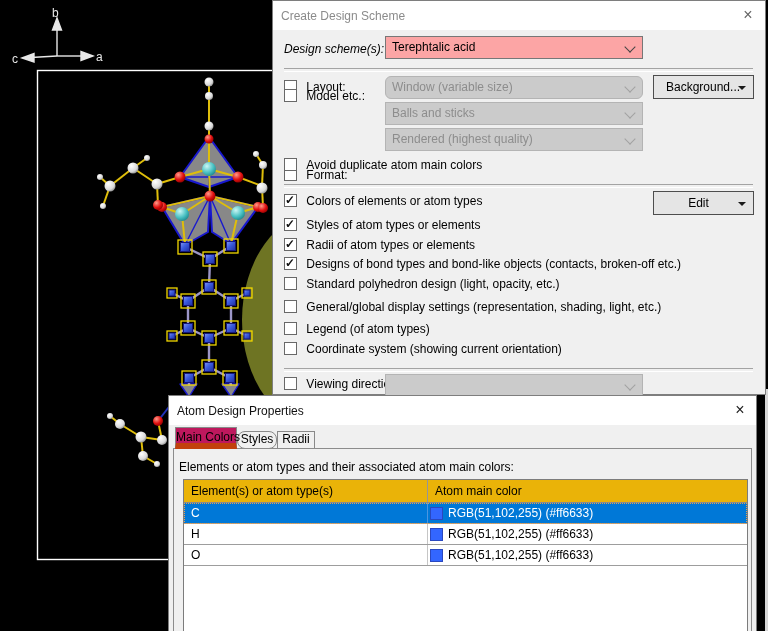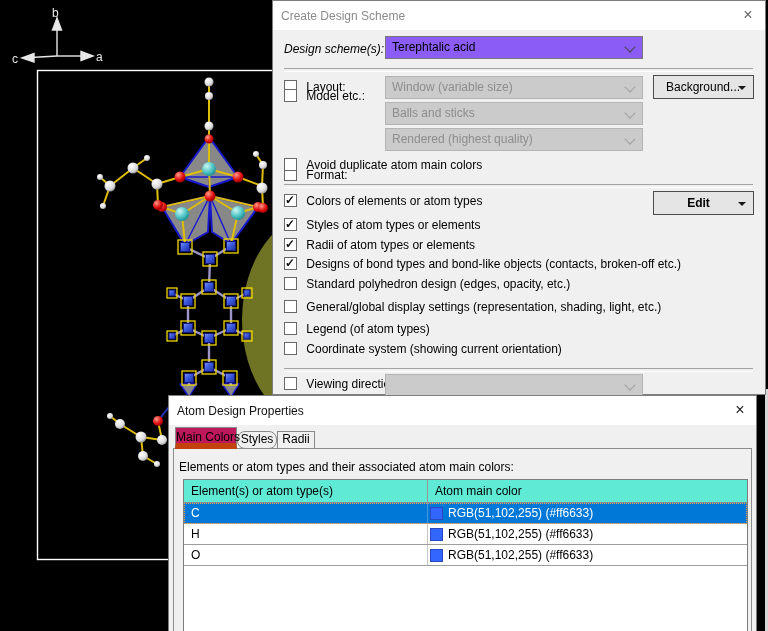--- a/index.html
+++ b/index.html
@@ -23,7 +23,7 @@
   #atom-dialog .close-btn{right:5px;color:#222;}
 
   
-  .combo{position:absolute;left:112px;width:258px;height:23px;background:#8b5cf6;
+  .combo{position:absolute;left:112px;width:258px;height:23px;background:#fca5a5;
     border:1px solid #777;box-sizing:border-box;line-height:21px;padding-left:6px;
     white-space:nowrap;overflow:hidden;}
   .combo .chev{position:absolute;right:8px;top:6px;width:7px;height:7px;

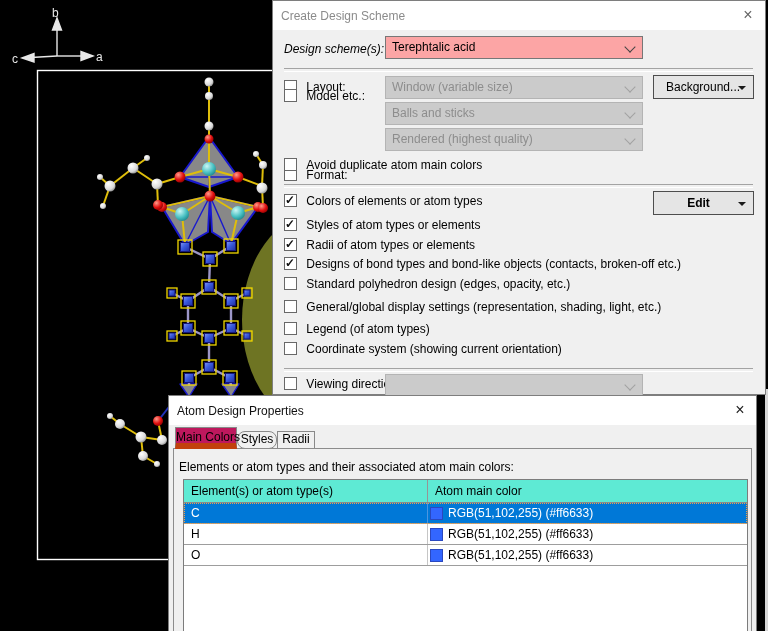--- a/index.html
+++ b/index.html
@@ -287,7 +287,7 @@
     <span class="box"></span>
     <span class="lbl">Layout:</span>
   </div>
-  <div class="combo disabled" style="top:75px;">
+  <div class="combo disabled" style="top:75px;border-radius:6px;">
     <span>Window (variable size)</span>
     <span class="chev"></span>
   </div>

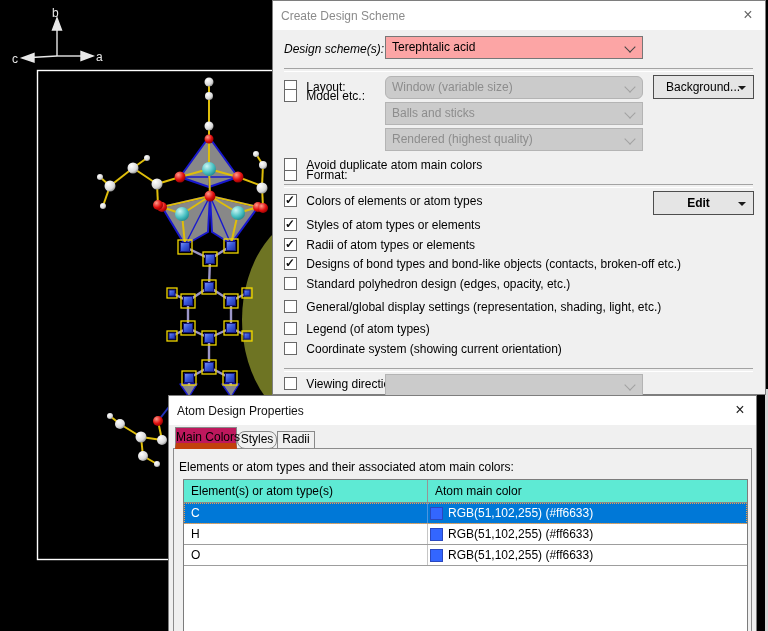--- a/index.html
+++ b/index.html
@@ -37,7 +37,7 @@
   .btn .arr{position:absolute;right:7px;top:10px;width:0;height:0;
     border:4px solid transparent;border-top-color:#1a1a1a;}
   .btn.txt-left{padding-left:12px;}
-  .btn.txt-center{text-align:center;padding-right:10px;font-weight:bold;}
+  .btn.txt-center{text-align:center;padding-right:10px;}
 
   .sep{position:absolute;left:11px;right:12px;height:2px;
     border-top:1px solid #a3a3a3;border-bottom:1px solid #fff;}

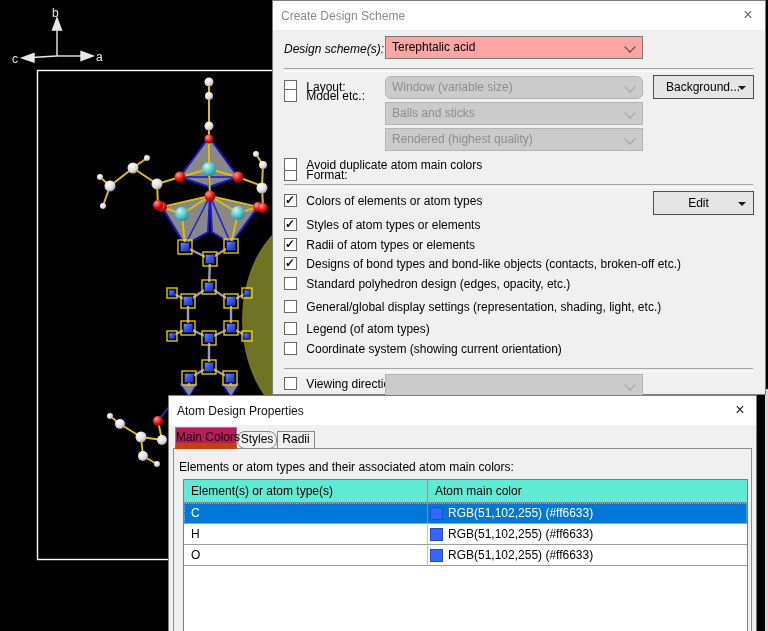--- a/index.html
+++ b/index.html
@@ -347,7 +347,7 @@
 
   <div class="cbrow" style="top:276px;">
     <span class="box"></span>
-    <span class="lbl">Standard polyhedron design (edges, opacity, etc.)</span>
+    <span class="lbl">Standard polyhedron design (light, opacity, etc.)</span>
   </div>
 
   <div class="cbrow" style="top:299px;">

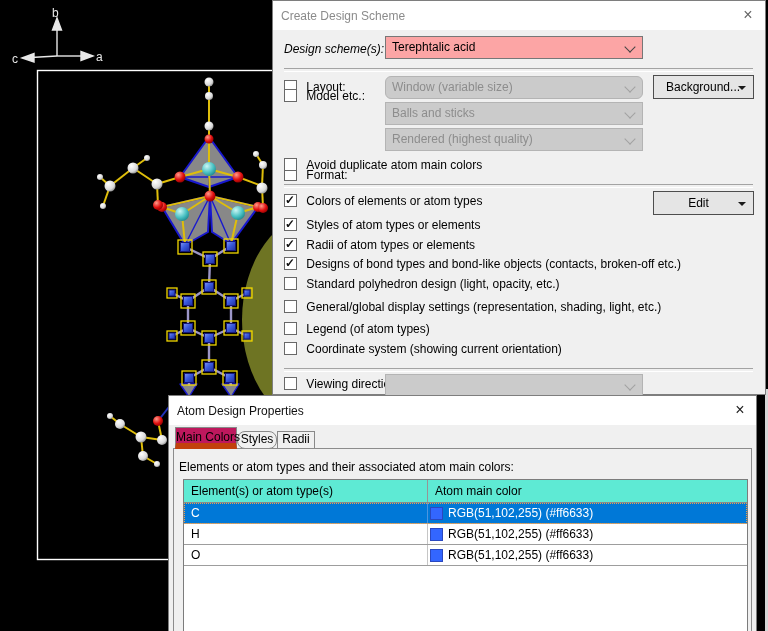--- a/index.html
+++ b/index.html
@@ -60,7 +60,7 @@
   .desc{position:absolute;left:10px;top:64px;white-space:nowrap;}
   .grid{position:absolute;left:14px;top:83px;width:565px;bottom:-2px;background:#fff;
     border:1px solid #7c7c7c;box-sizing:border-box;}
-  .thead{display:flex;height:23px;background:#5eead4;border-bottom:1px solid #8a8a8a;box-sizing:border-box;}
+  .thead{display:flex;height:23px;background:#eab308;border-bottom:1px solid #8a8a8a;box-sizing:border-box;}
   .th{box-sizing:border-box;padding:4px 0 0 7px;white-space:nowrap;}
   .th.c1{width:244px;border-right:1px solid #969696;}
   .th.c2{flex:1;}

